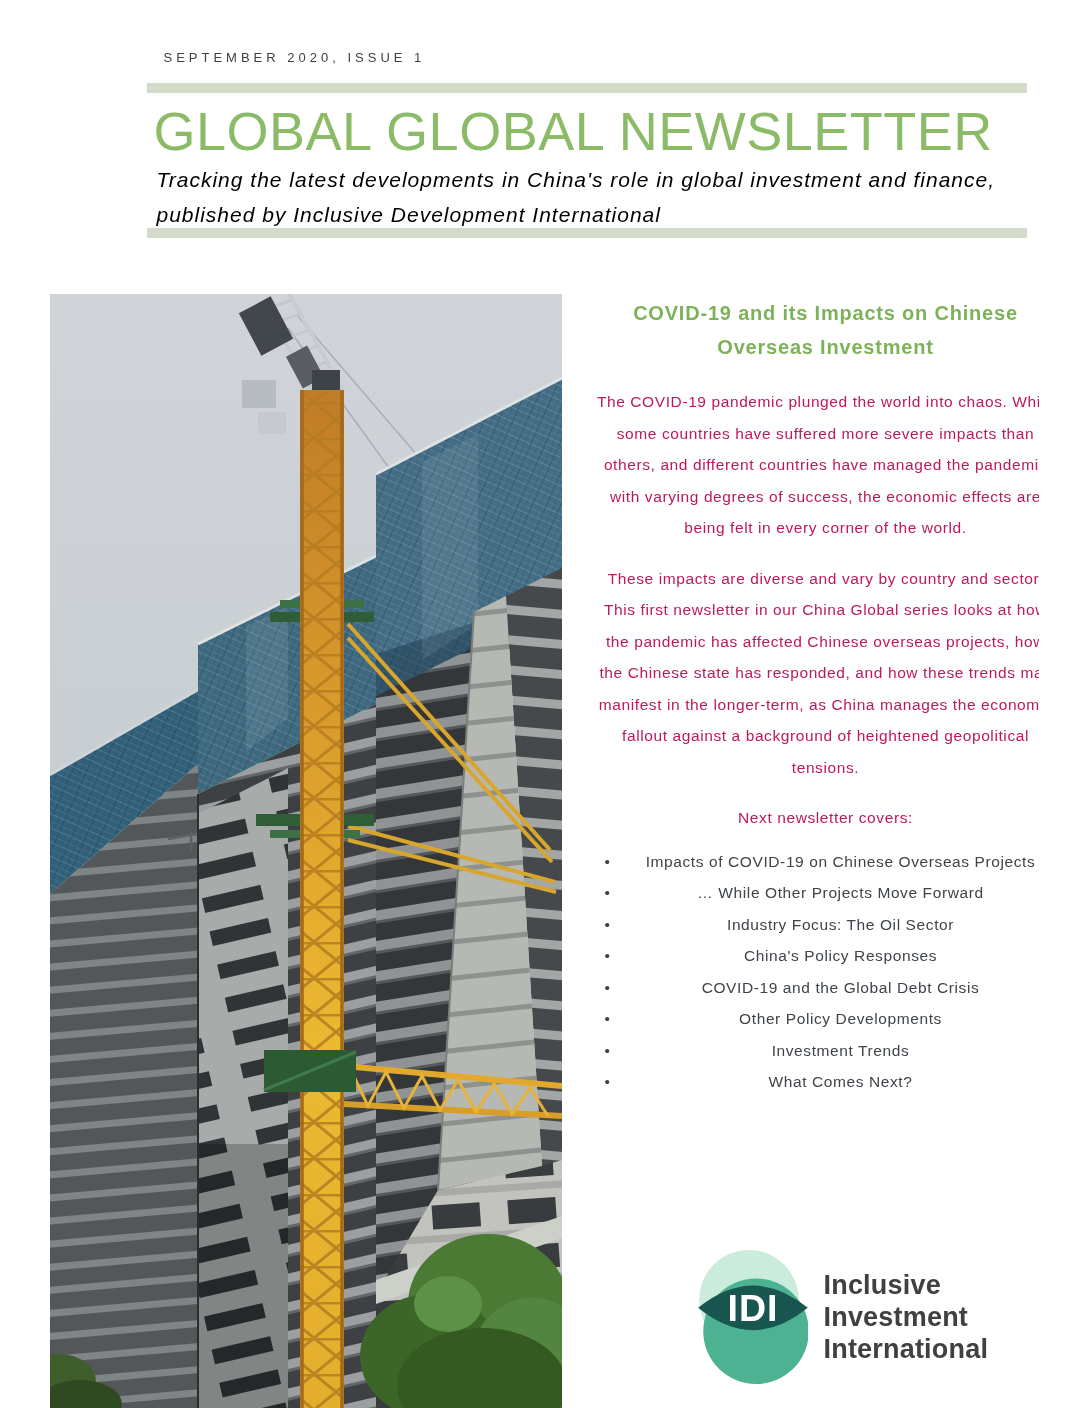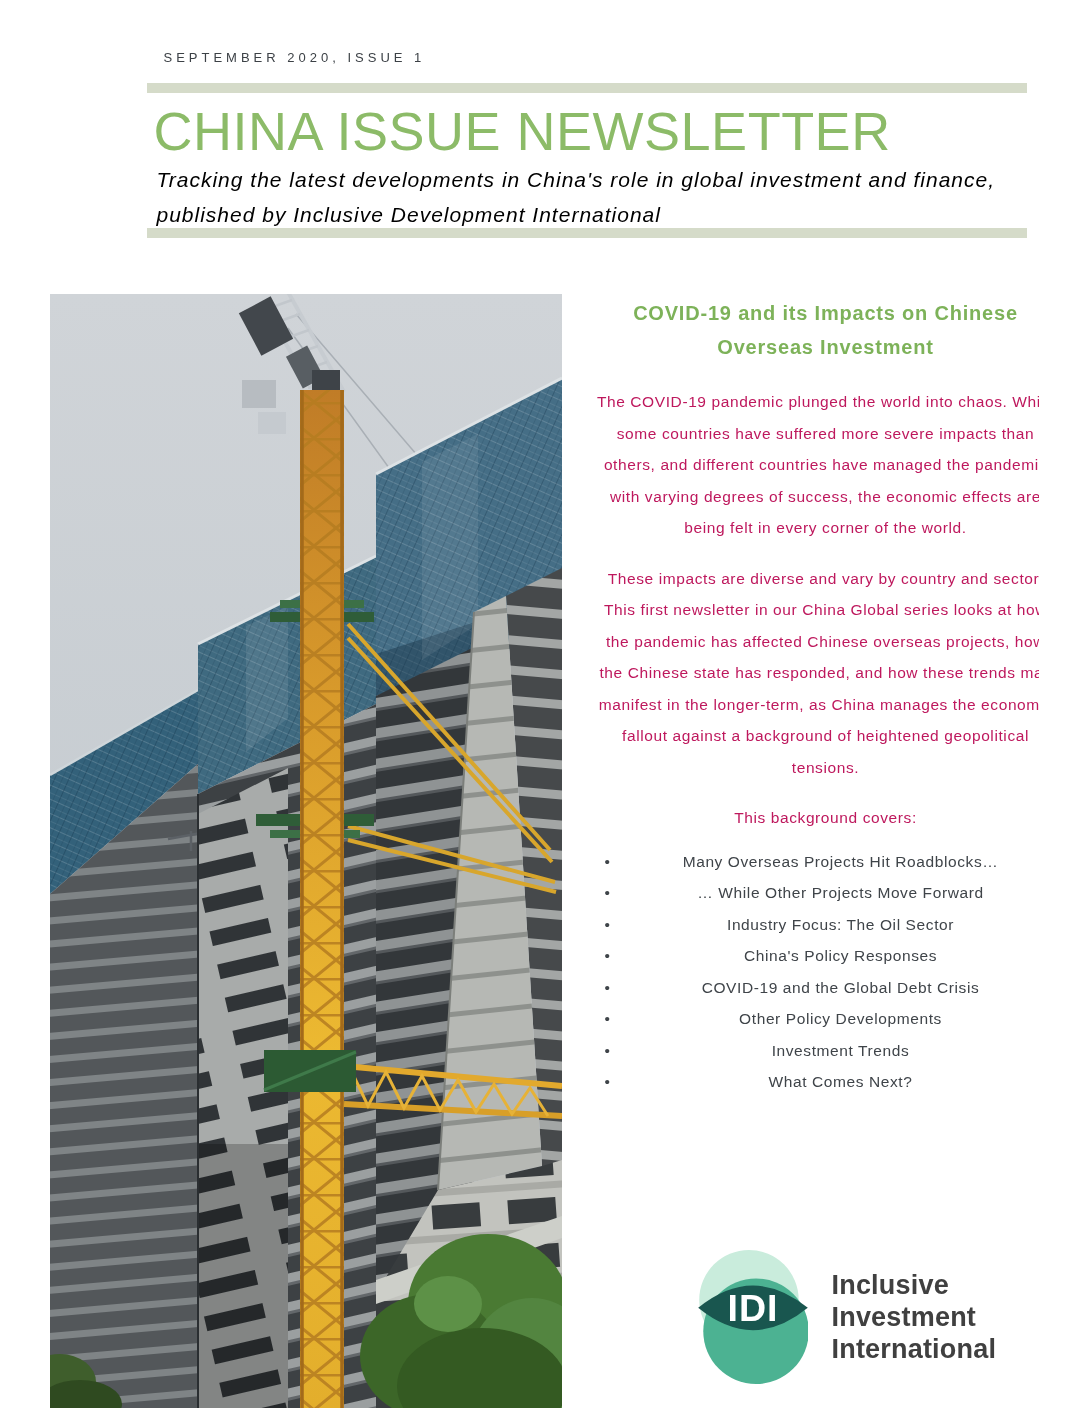--- a/index.html
+++ b/index.html
@@ -42,7 +42,7 @@
   <header>
     <div class="kicker">SEPTEMBER 2020, ISSUE 1</div>
     <div class="rule rule-top"></div>
-    <h1 class="title">CHINA ISSUE NEWSLETTER</h1>
+    <h1 class="title">GLOBAL GLOBAL NEWSLETTER</h1>
     <p class="subtitle">Tracking the latest developments in China's role in global investment and finance, published by Inclusive Development International</p>
     <div class="rule rule-bottom"></div>
   </header>

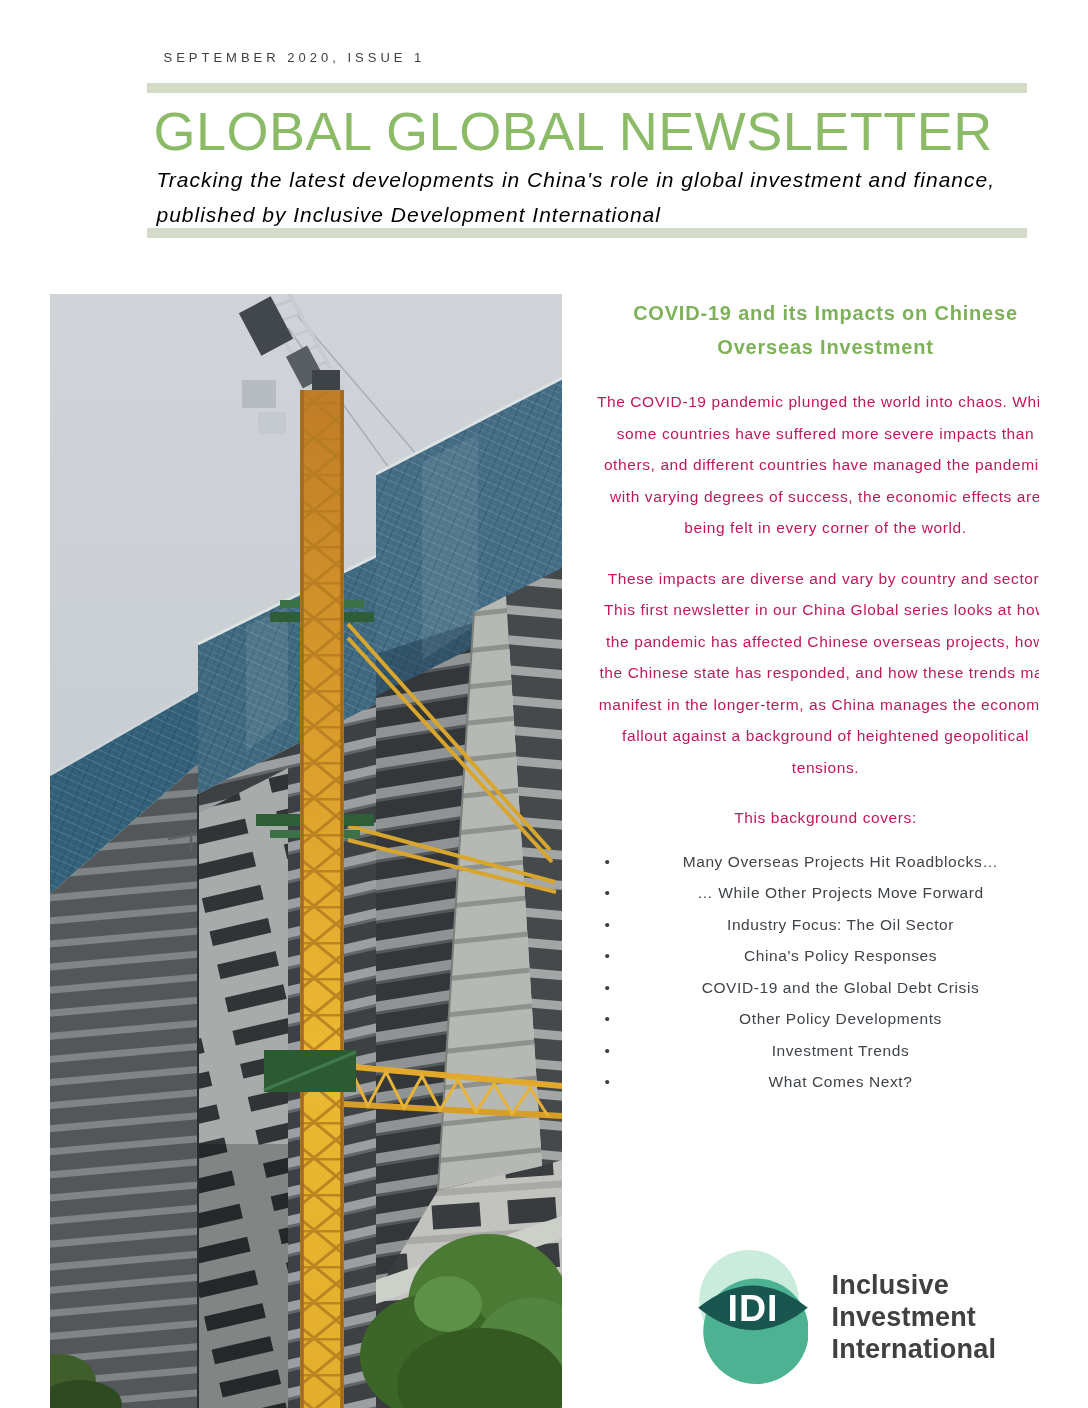--- a/index.html
+++ b/index.html
@@ -187,7 +187,7 @@
     <h2>COVID-19 and its Impacts on Chinese Overseas Investment</h2>
     <p>The COVID-19 pandemic plunged the world into chaos. While some countries have suffered more severe impacts than others, and different countries have managed the pandemic with varying degrees of success, the economic effects are being felt in every corner of the world.</p>
     <p>These impacts are diverse and vary by country and sector. This first newsletter in our China Global series looks at how the pandemic has affected Chinese overseas projects, how the Chinese state has responded, and how these trends may manifest in the longer-term, as China manages the economic fallout against a background of heightened geopolitical tensions.</p>
-    <p class="covers">This background covers:</p>
+    <p class="covers">Next newsletter covers:</p>
     <ul>
       <li>Many Overseas Projects Hit Roadblocks…</li>
       <li>… While Other Projects Move Forward</li>

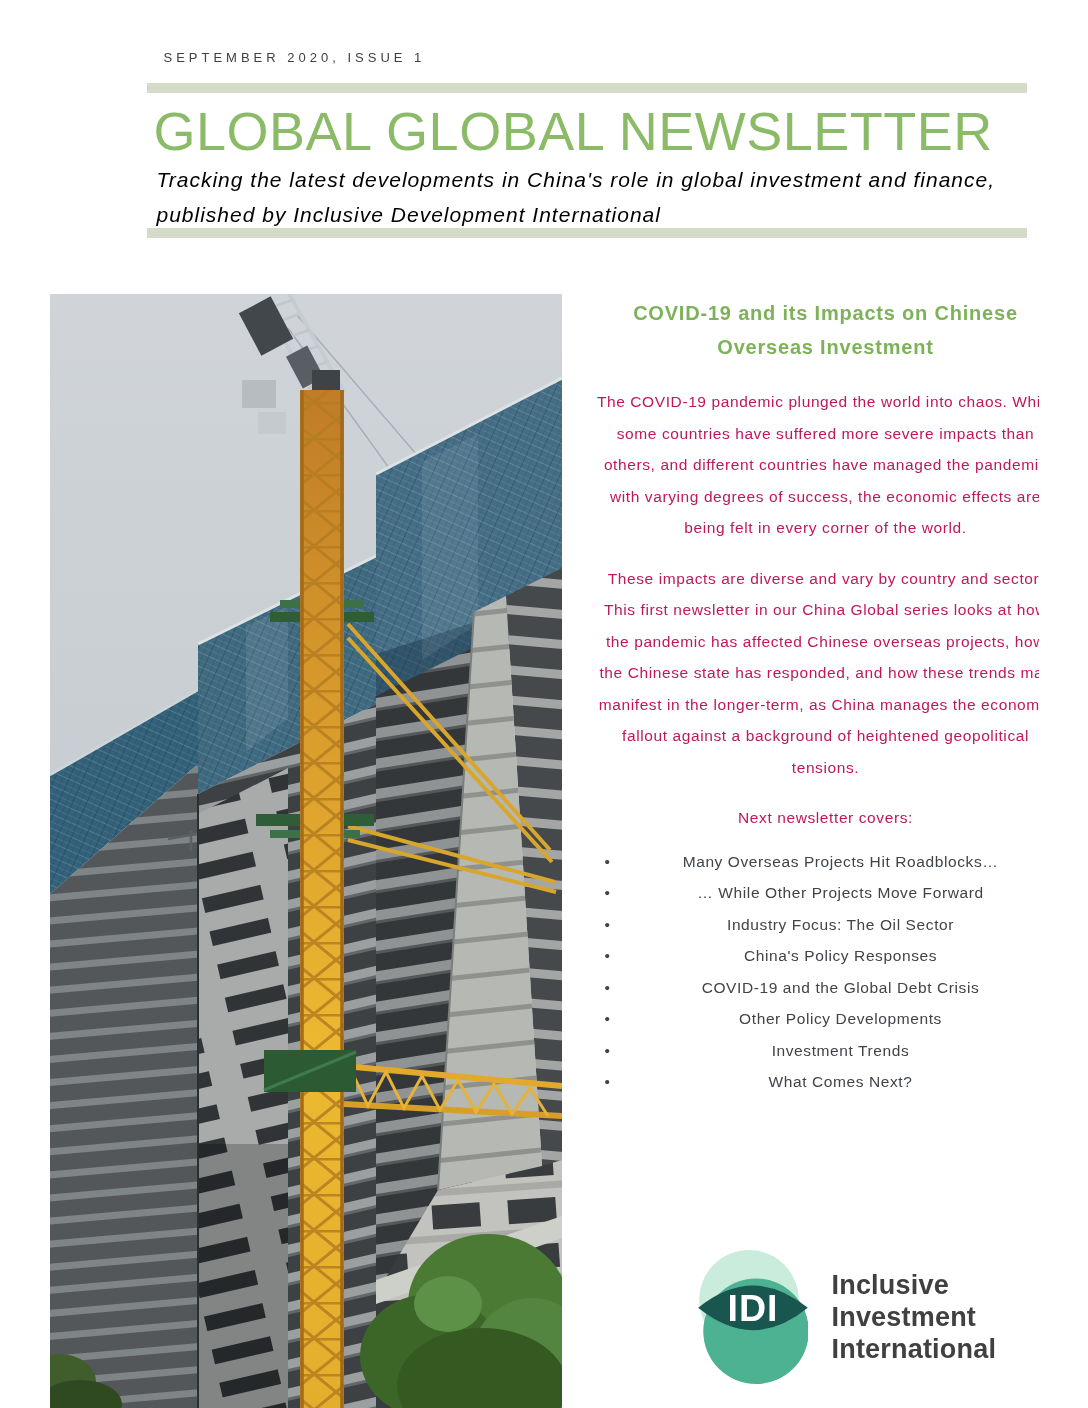--- a/index.html
+++ b/index.html
@@ -189,6 +189,7 @@
     <p>These impacts are diverse and vary by country and sector. This first newsletter in our China Global series looks at how the pandemic has affected Chinese overseas projects, how the Chinese state has responded, and how these trends may manifest in the longer-term, as China manages the economic fallout against a background of heightened geopolitical tensions.</p>
     <p class="covers">Next newsletter covers:</p>
     <ul>
+      <li>Impacts of COVID-19 on Chinese Overseas Projects</li>
       <li>Many Overseas Projects Hit Roadblocks…</li>
       <li>… While Other Projects Move Forward</li>
       <li>Industry Focus: The Oil Sector</li>

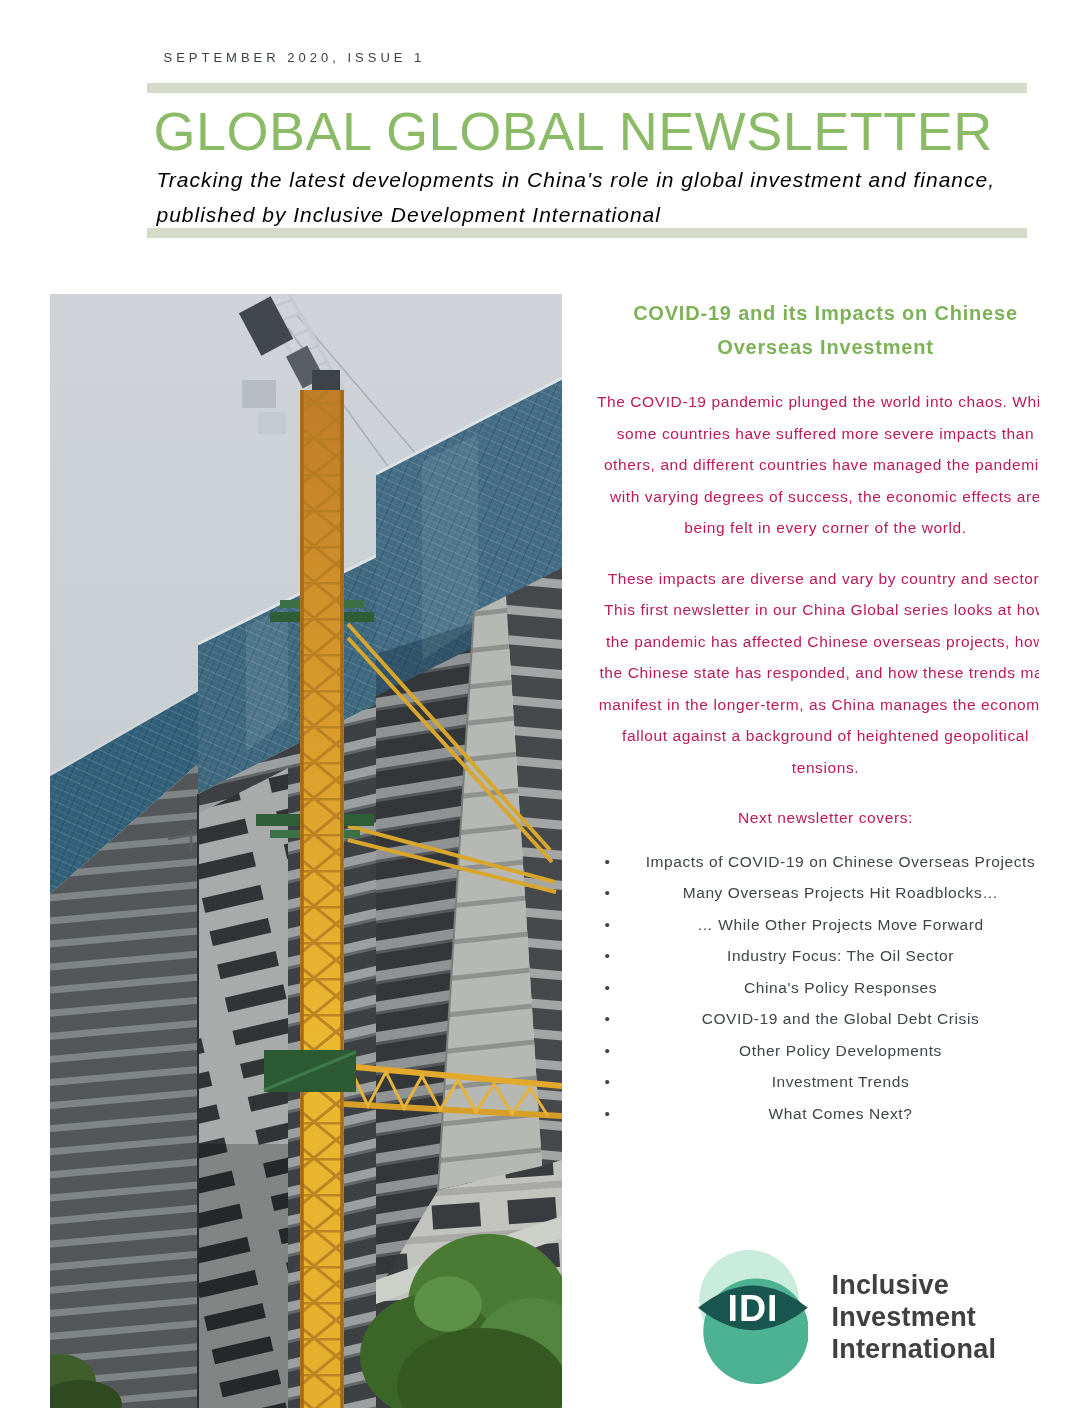--- a/index.html
+++ b/index.html
@@ -190,7 +190,6 @@
     <p class="covers">Next newsletter covers:</p>
     <ul>
       <li>Impacts of COVID-19 on Chinese Overseas Projects</li>
-      <li>Many Overseas Projects Hit Roadblocks…</li>
       <li>… While Other Projects Move Forward</li>
       <li>Industry Focus: The Oil Sector</li>
       <li>China's Policy Responses</li>

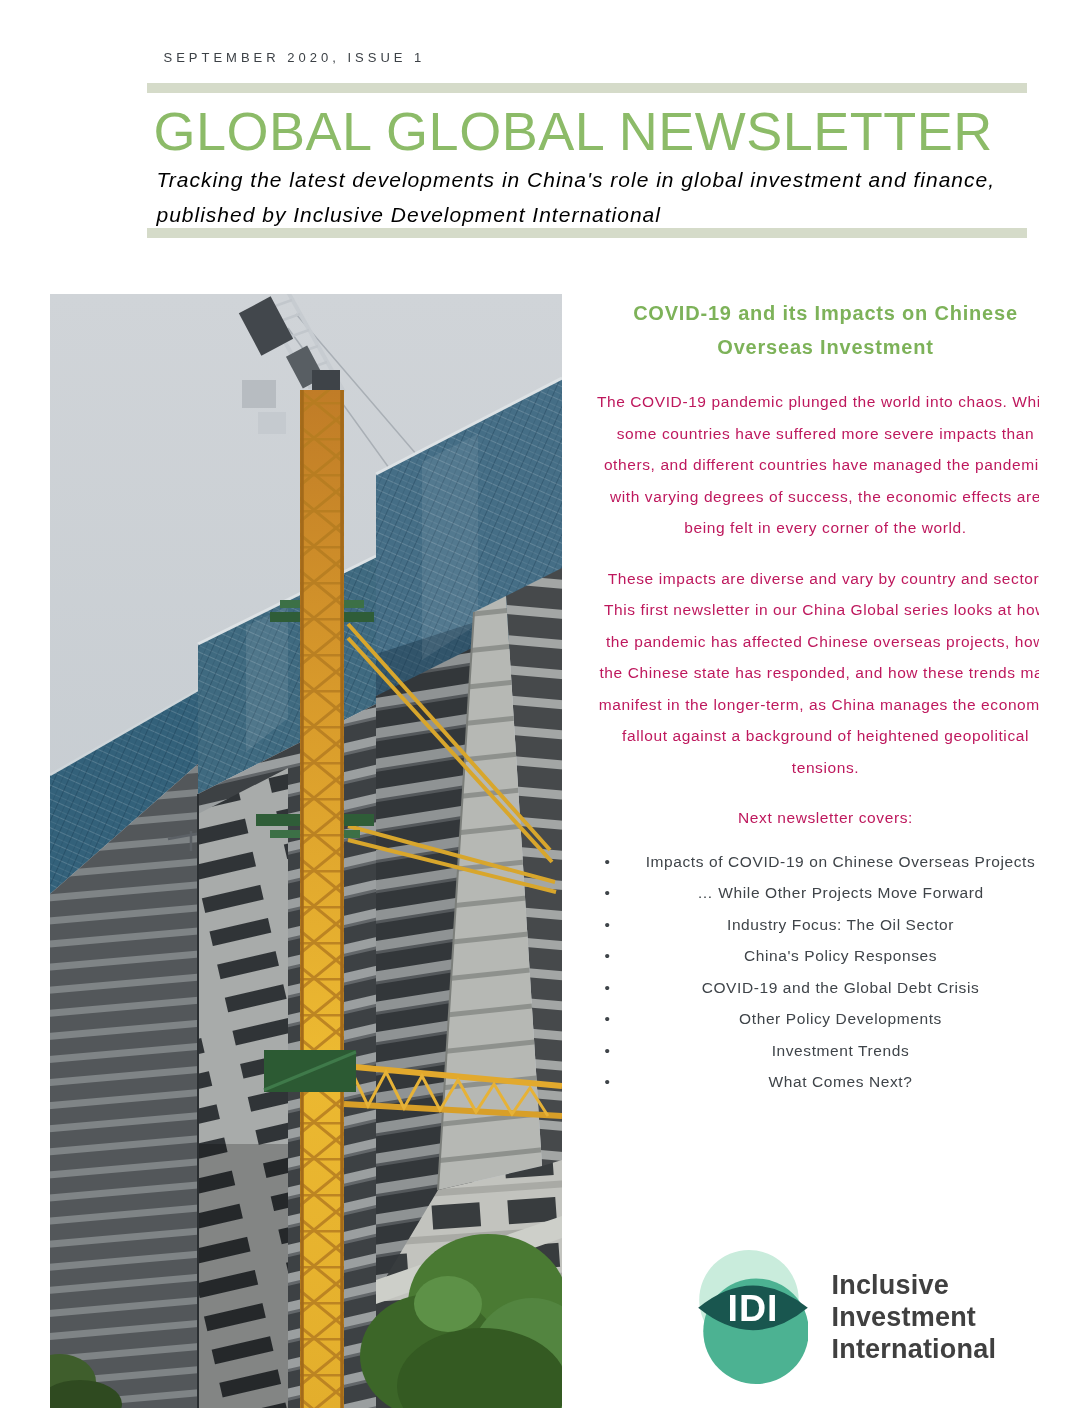--- a/index.html
+++ b/index.html
@@ -30,7 +30,7 @@
   .article li::before { content:"\2022"; position:absolute; left:12px; top:0; color:#3f4449; }
 
   
-  .logo-row { position:absolute; left:648px; top:1248px; display:flex; align-items:center; gap:24px; }
+  .logo-row { position:absolute; left:648px; top:1248px; display:flex; align-items:center; gap:16px; }
   .idi-mark { width:110px; height:137px; display:block; }
   .wordmark { font-size:27px; font-weight:700; color:#404040; line-height:32px; letter-spacing:0.2px; }
 </style>

